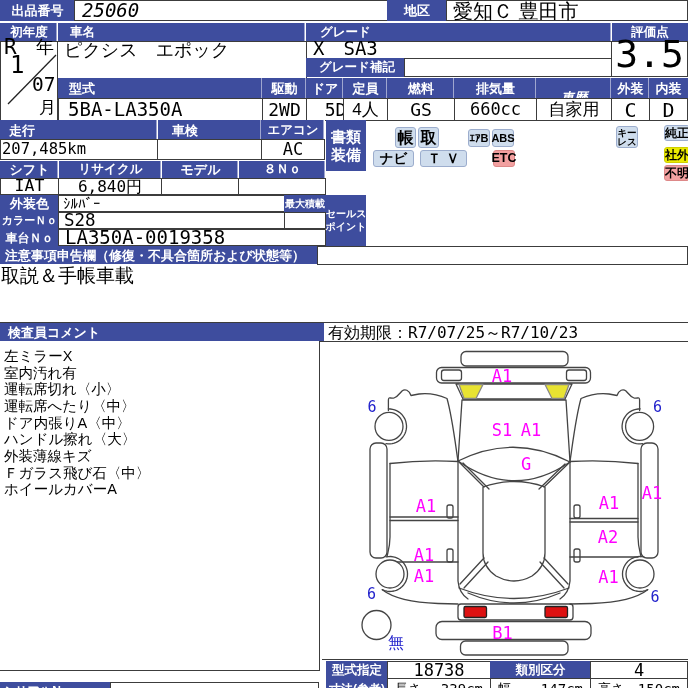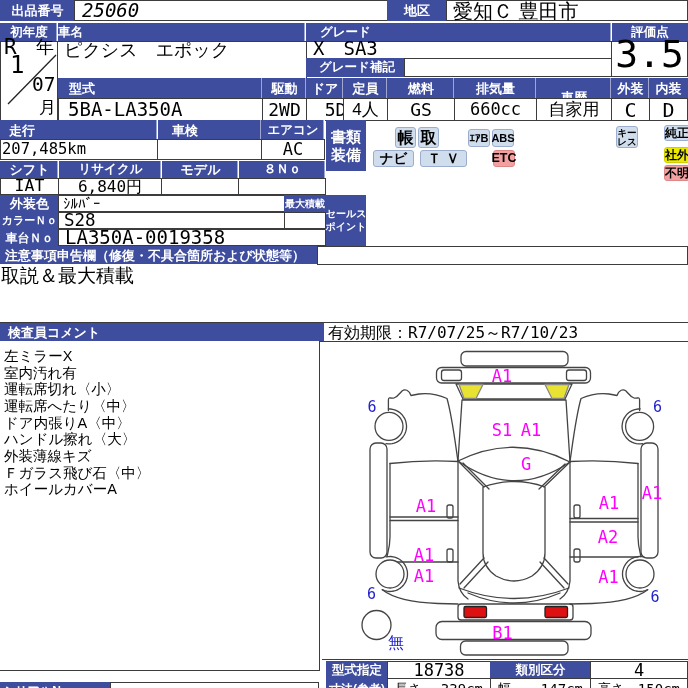--- a/index.html
+++ b/index.html
@@ -32,7 +32,7 @@
   <div class="v" style="left:446px;top:0;width:242px;height:21px;padding-left:6px;font-size:20px;">愛知Ｃ 豊田市</div>
 
   <div class="h dv" style="left:0;top:23px;width:58px;height:18px;font-size:12.5px;">初年度</div>
-  <div class="h left dv" style="left:58px;top:23px;width:248px;height:18px;font-size:12.5px;">車名</div>
+  <div class="h left dv" style="left:58px;top:23px;width:248px;height:18px;padding-left:12px;font-size:12.5px;">車名</div>
   <div class="h left dv" style="left:306px;top:23px;width:306px;height:18px;padding-left:14px;font-size:12.5px;">グレード</div>
   <div class="h" style="left:612px;top:23px;width:76px;height:18px;font-size:12.5px;">評価点</div>
 

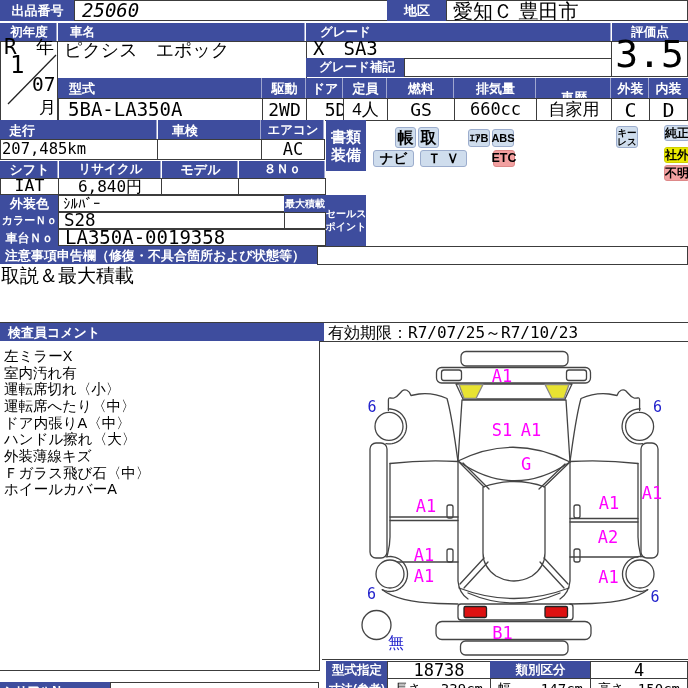--- a/index.html
+++ b/index.html
@@ -58,7 +58,7 @@
   <div class="h dv" style="left:343px;top:78px;width:45px;height:21px;">定員</div>
   <div class="h dv" style="left:387px;top:78px;width:68px;height:21px;">燃料</div>
   <div class="h dv" style="left:454px;top:78px;width:83px;height:21px;">排気量</div>
-  <div class="h dv" style="left:536px;top:78px;width:76px;height:38px;">車歴</div>
+  <div class="h dv" style="left:536px;top:78px;width:76px;height:38px;font-style:italic;">車歴</div>
   <div class="h dv" style="left:611px;top:78px;width:39px;height:21px;">外装</div>
   <div class="h" style="left:649px;top:78px;width:39px;height:21px;">内装</div>
 

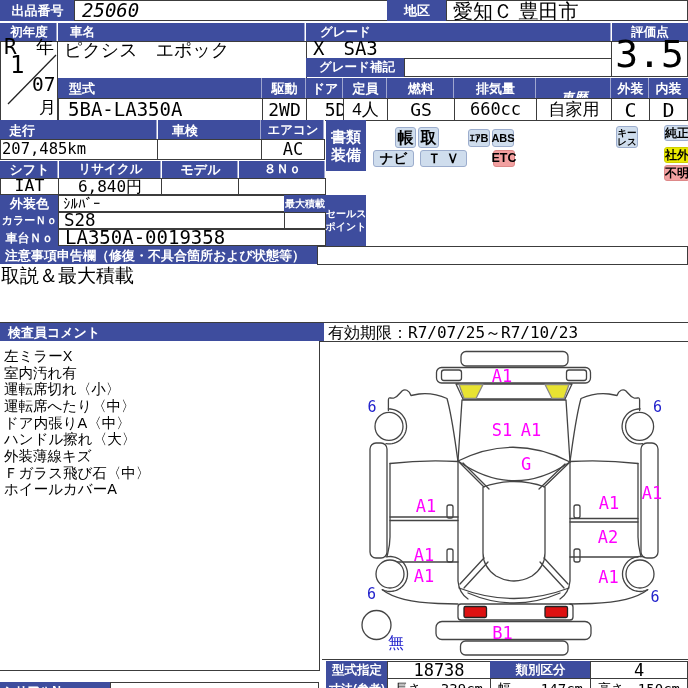--- a/index.html
+++ b/index.html
@@ -124,7 +124,7 @@
 
   <div class="h left" style="left:0;top:246px;width:318px;height:18px;padding-left:5px;font-size:13px;">注意事項申告欄（修復・不具合箇所および状態等）</div>
   <div class="v" style="left:317px;top:246px;width:371px;height:19px;"></div>
-  <div class="txt" style="left:1px;top:266px;font-size:19px;">取説＆最大積載</div>
+  <div class="txt" style="left:1px;top:266px;font-size:19px;">取説＆手帳車載</div>
 
   <div class="line" style="left:0;top:322px;width:688px;height:1px;"></div>
   <div class="line" style="left:319px;top:341px;width:369px;height:1px;"></div>

